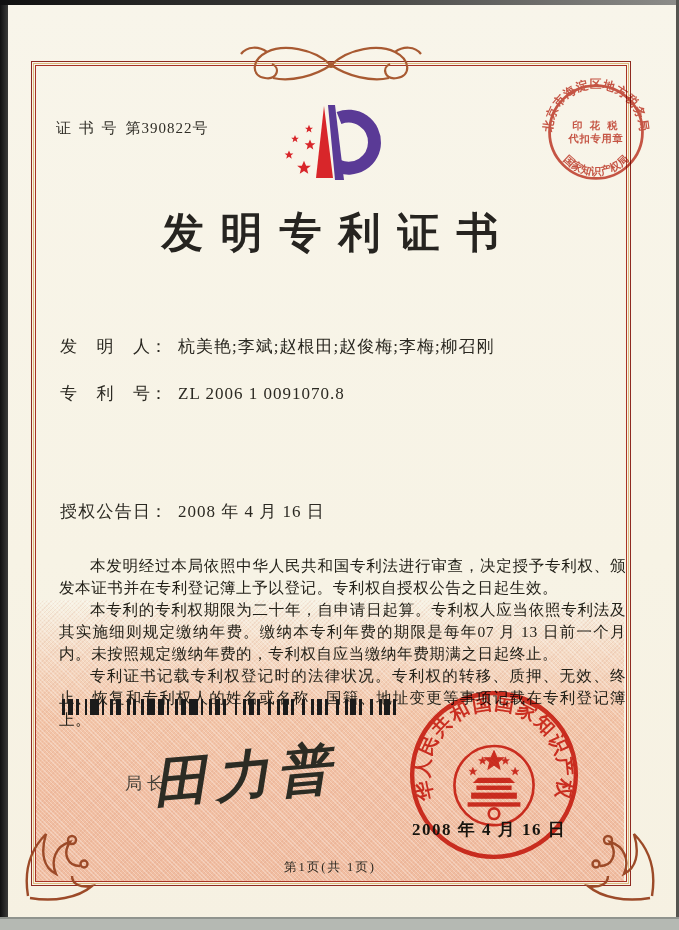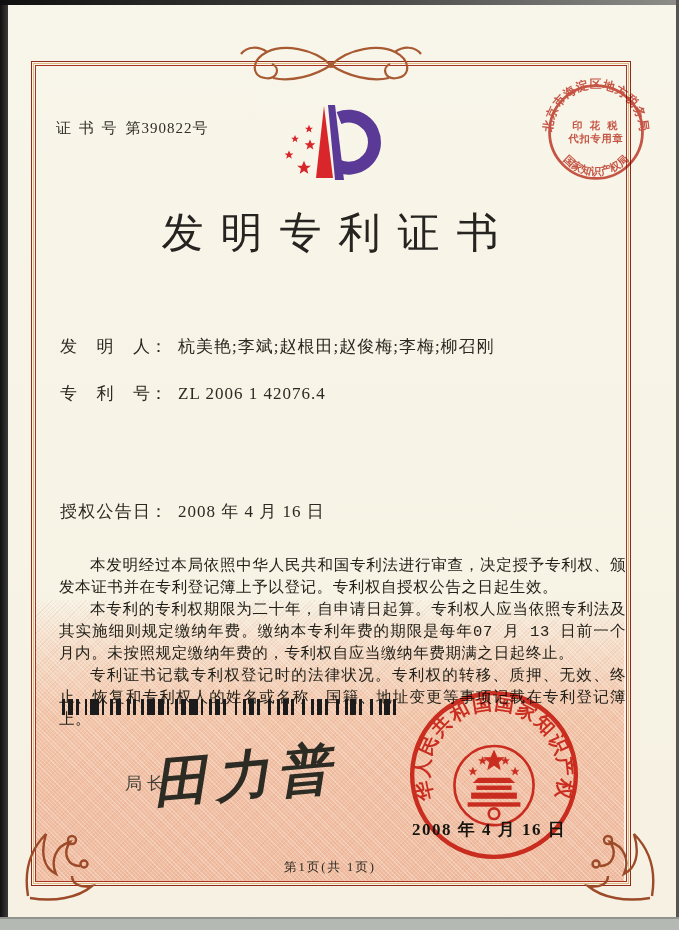--- a/index.html
+++ b/index.html
@@ -28,7 +28,7 @@
   
   .cert-no{position:absolute;left:56px;top:119px;font-size:15px;color:#2f2d26;letter-spacing:2px;z-index:3;}
   .cert-no .num{margin-left:7px;letter-spacing:1px;}
-  .doc-title{position:absolute;left:31px;width:598px;top:205px;text-align:center;font-size:42px;font-weight:normal;letter-spacing:17px;padding-left:17px;box-sizing:border-box;color:#262420;z-index:3;}
+  .doc-title{position:absolute;left:31px;width:598px;top:205px;text-align:center;font-size:42px;font-weight:bold;letter-spacing:17px;padding-left:17px;box-sizing:border-box;color:#262420;z-index:3;}
   .field-row{position:absolute;left:60px;font-size:17px;color:#2b2922;z-index:3;white-space:nowrap;}
   .field-label{display:inline-block;width:90px;text-align:justify;text-align-last:justify;}
   .field-colon{display:inline-block;margin-right:11px;}

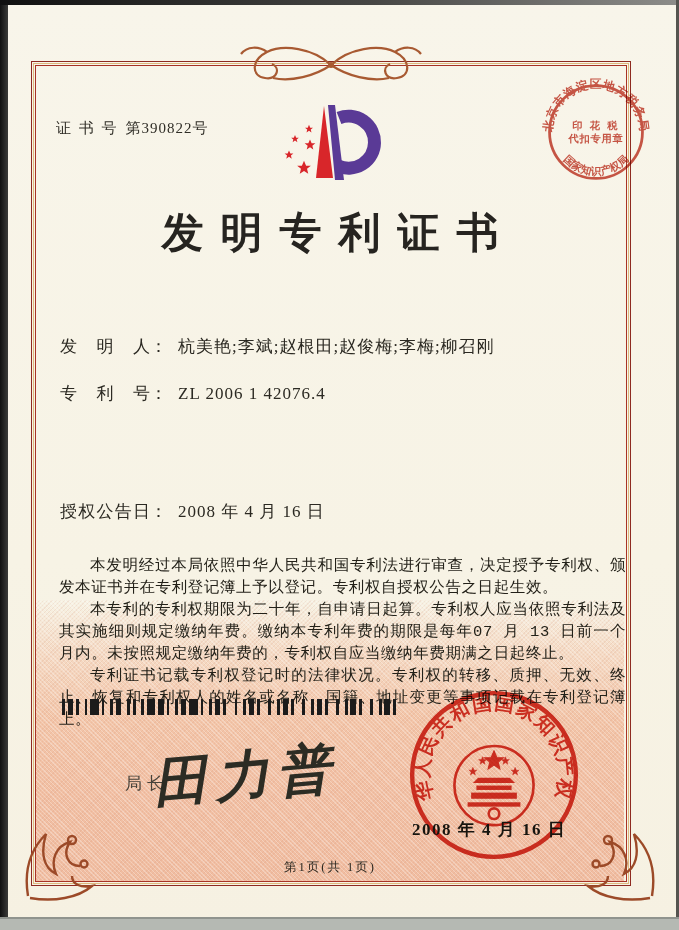--- a/index.html
+++ b/index.html
@@ -125,7 +125,7 @@
     <span class="field-label">发明人</span><span class="field-colon">：</span><span class="field-value">杭美艳;李斌;赵根田;赵俊梅;李梅;柳召刚</span>
   </div>
   <div class="field-row f2">
-    <span class="field-label">专利号</span><span class="field-colon">：</span><span class="field-value">ZL 2006 1 42076.4</span>
+    <span class="field-label">专利号</span><span class="field-colon">：</span><span class="field-value">ZL 2006 1 0091070.8</span>
   </div>
   <div class="field-row f5">
     <span class="field-label">授权公告日</span><span class="field-colon">：</span><span class="field-value">2008 年 4 月 16 日</span>

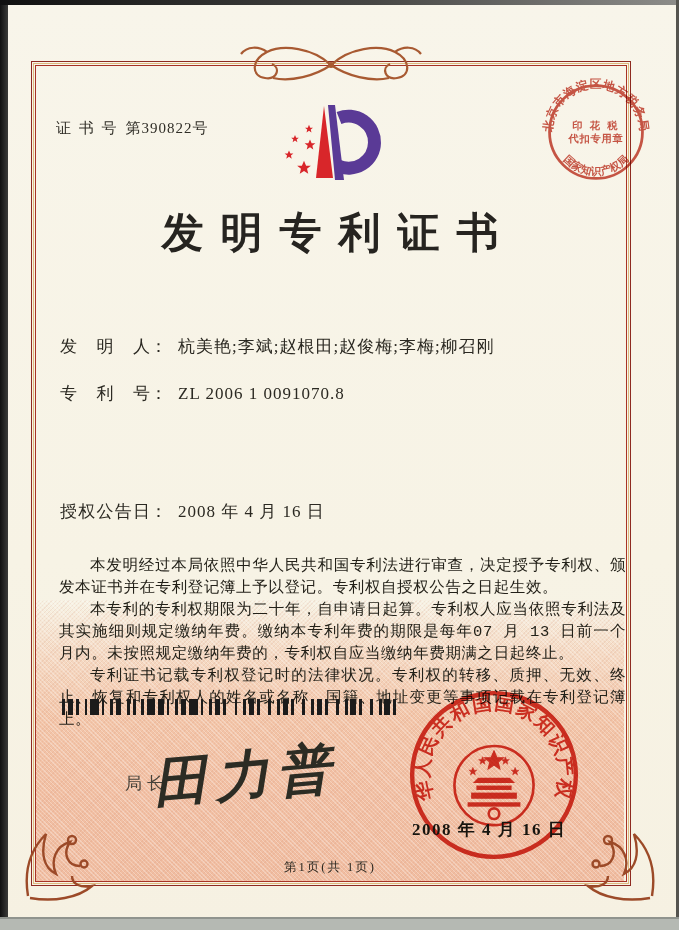--- a/index.html
+++ b/index.html
@@ -35,7 +35,7 @@
   .field-value{letter-spacing:1px;}
   .f0{top:288px}.f1{top:335px}.f2{top:382px}.f3{top:429px}.f4{top:474px}.f5{top:500px}
   .body-text{position:absolute;left:59px;top:555px;width:567px;font-size:15.5px;line-height:22px;color:#232119;text-align:justify;z-index:3;}
-  .body-text p{margin:0;text-indent:2em;letter-spacing:.6px;font-family:Liberation Mono, monospace;}
+  .body-text p{margin:0;text-indent:2em;letter-spacing:.6px;}
   .barcode{position:absolute;left:62px;top:699px;width:334px;height:16px;font-size:0;z-index:3;}
   .director{position:absolute;left:125px;top:772px;font-size:17px;letter-spacing:5px;color:#46423a;z-index:3;}
   .signature-svg{position:absolute;left:146px;top:728px;z-index:3;}

